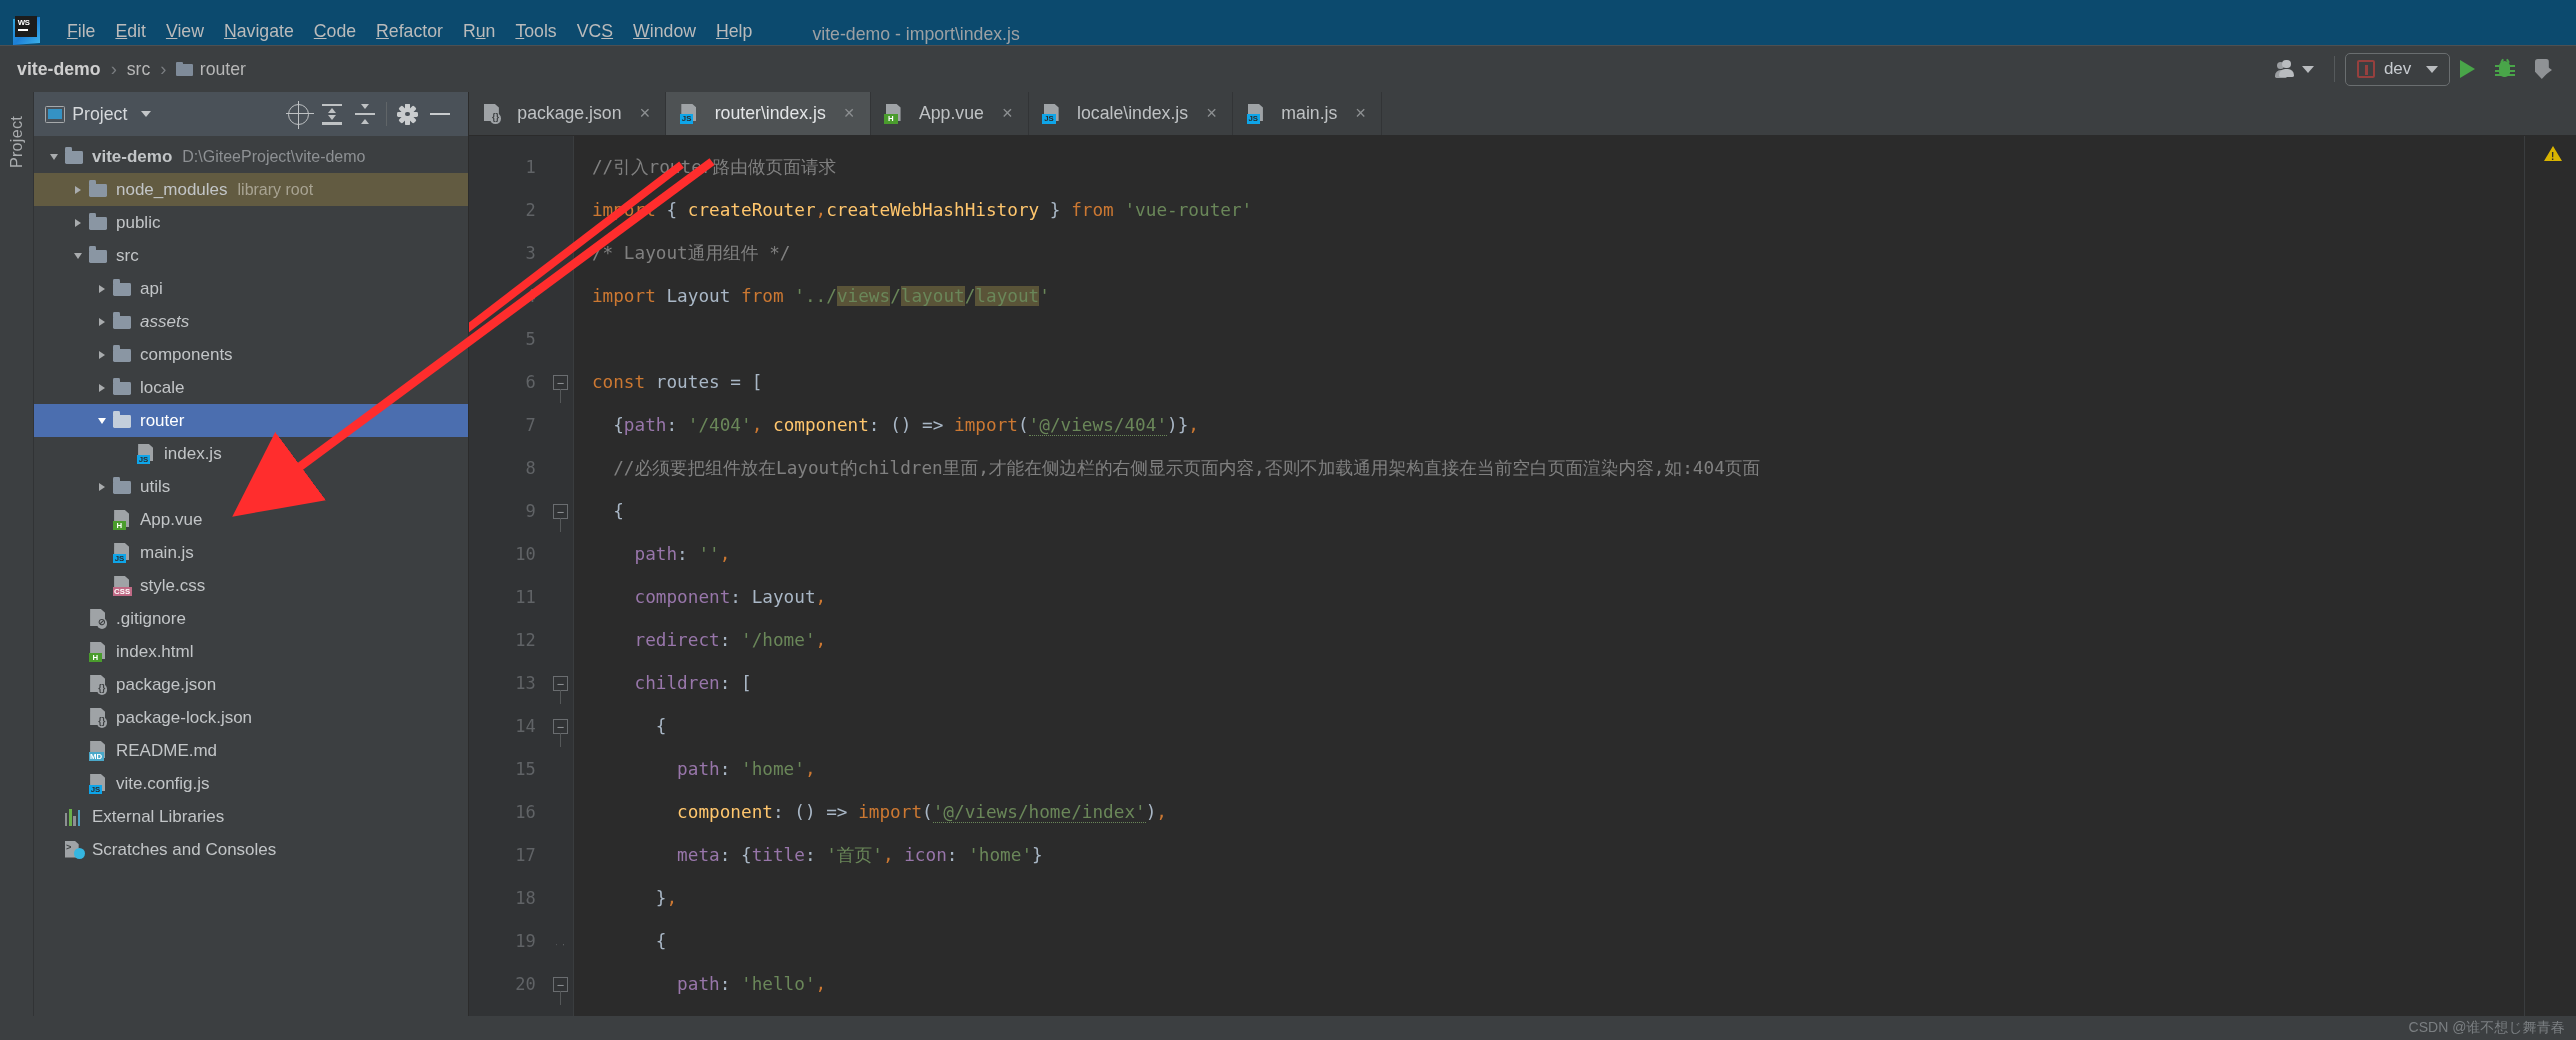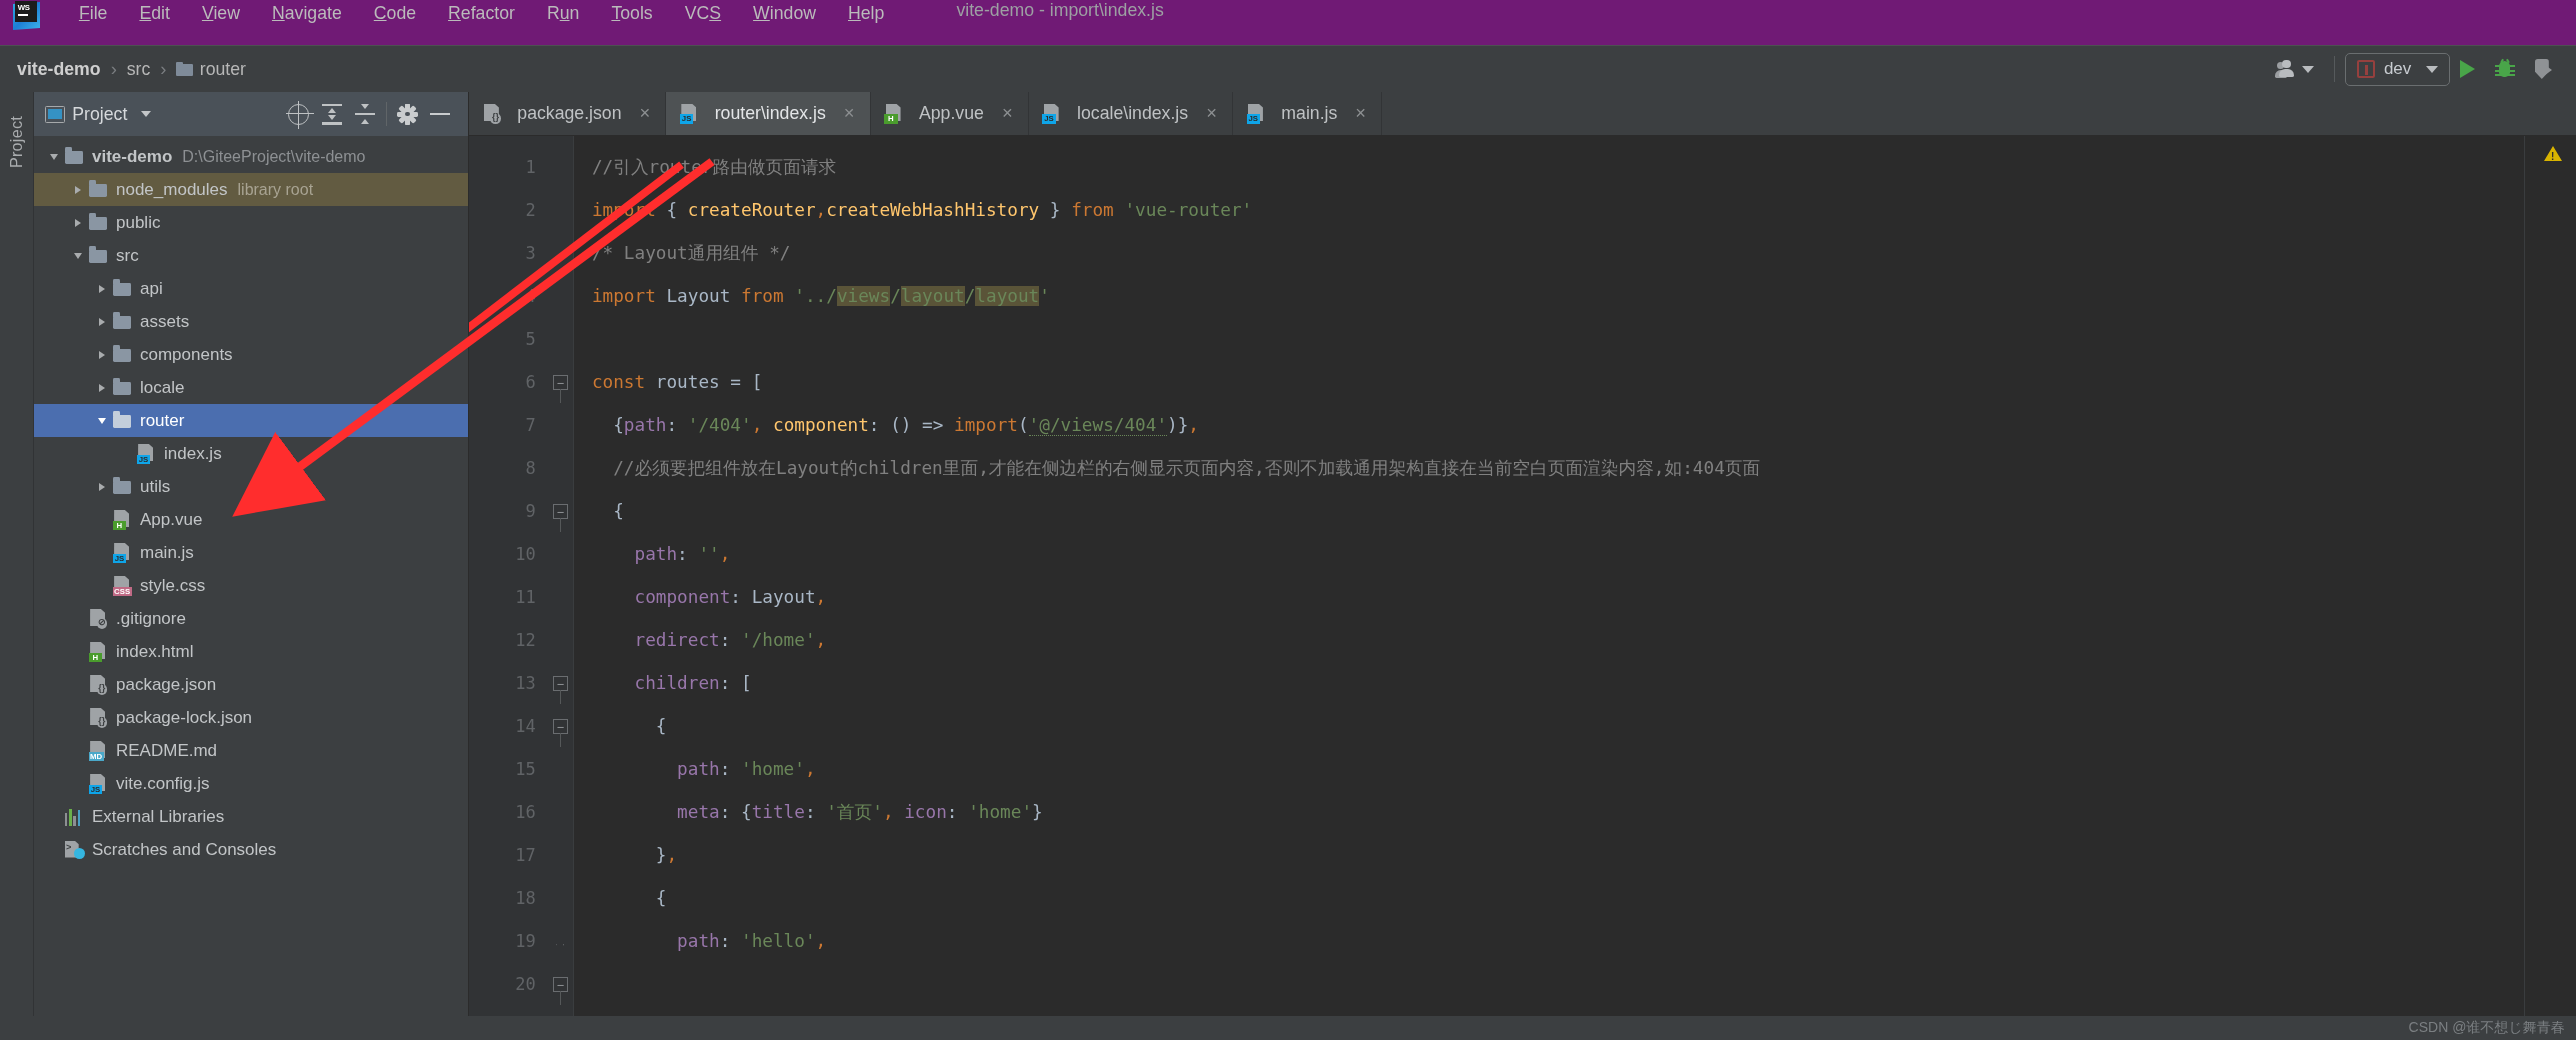--- a/index.html
+++ b/index.html
@@ -19,10 +19,10 @@
   
   .menubar {
     height: 45px; flex: 0 0 45px;
-    background: #701a75;
-    display: flex; align-items: flex-start;
+    background: #0c4a6e;
+    display: flex; align-items: flex-end;
     padding-left: 11.3px;
-    gap: 12px;
+    gap: 0px;
   }
   .ws-logo {
     width: 30px; height: 30px; position: relative;

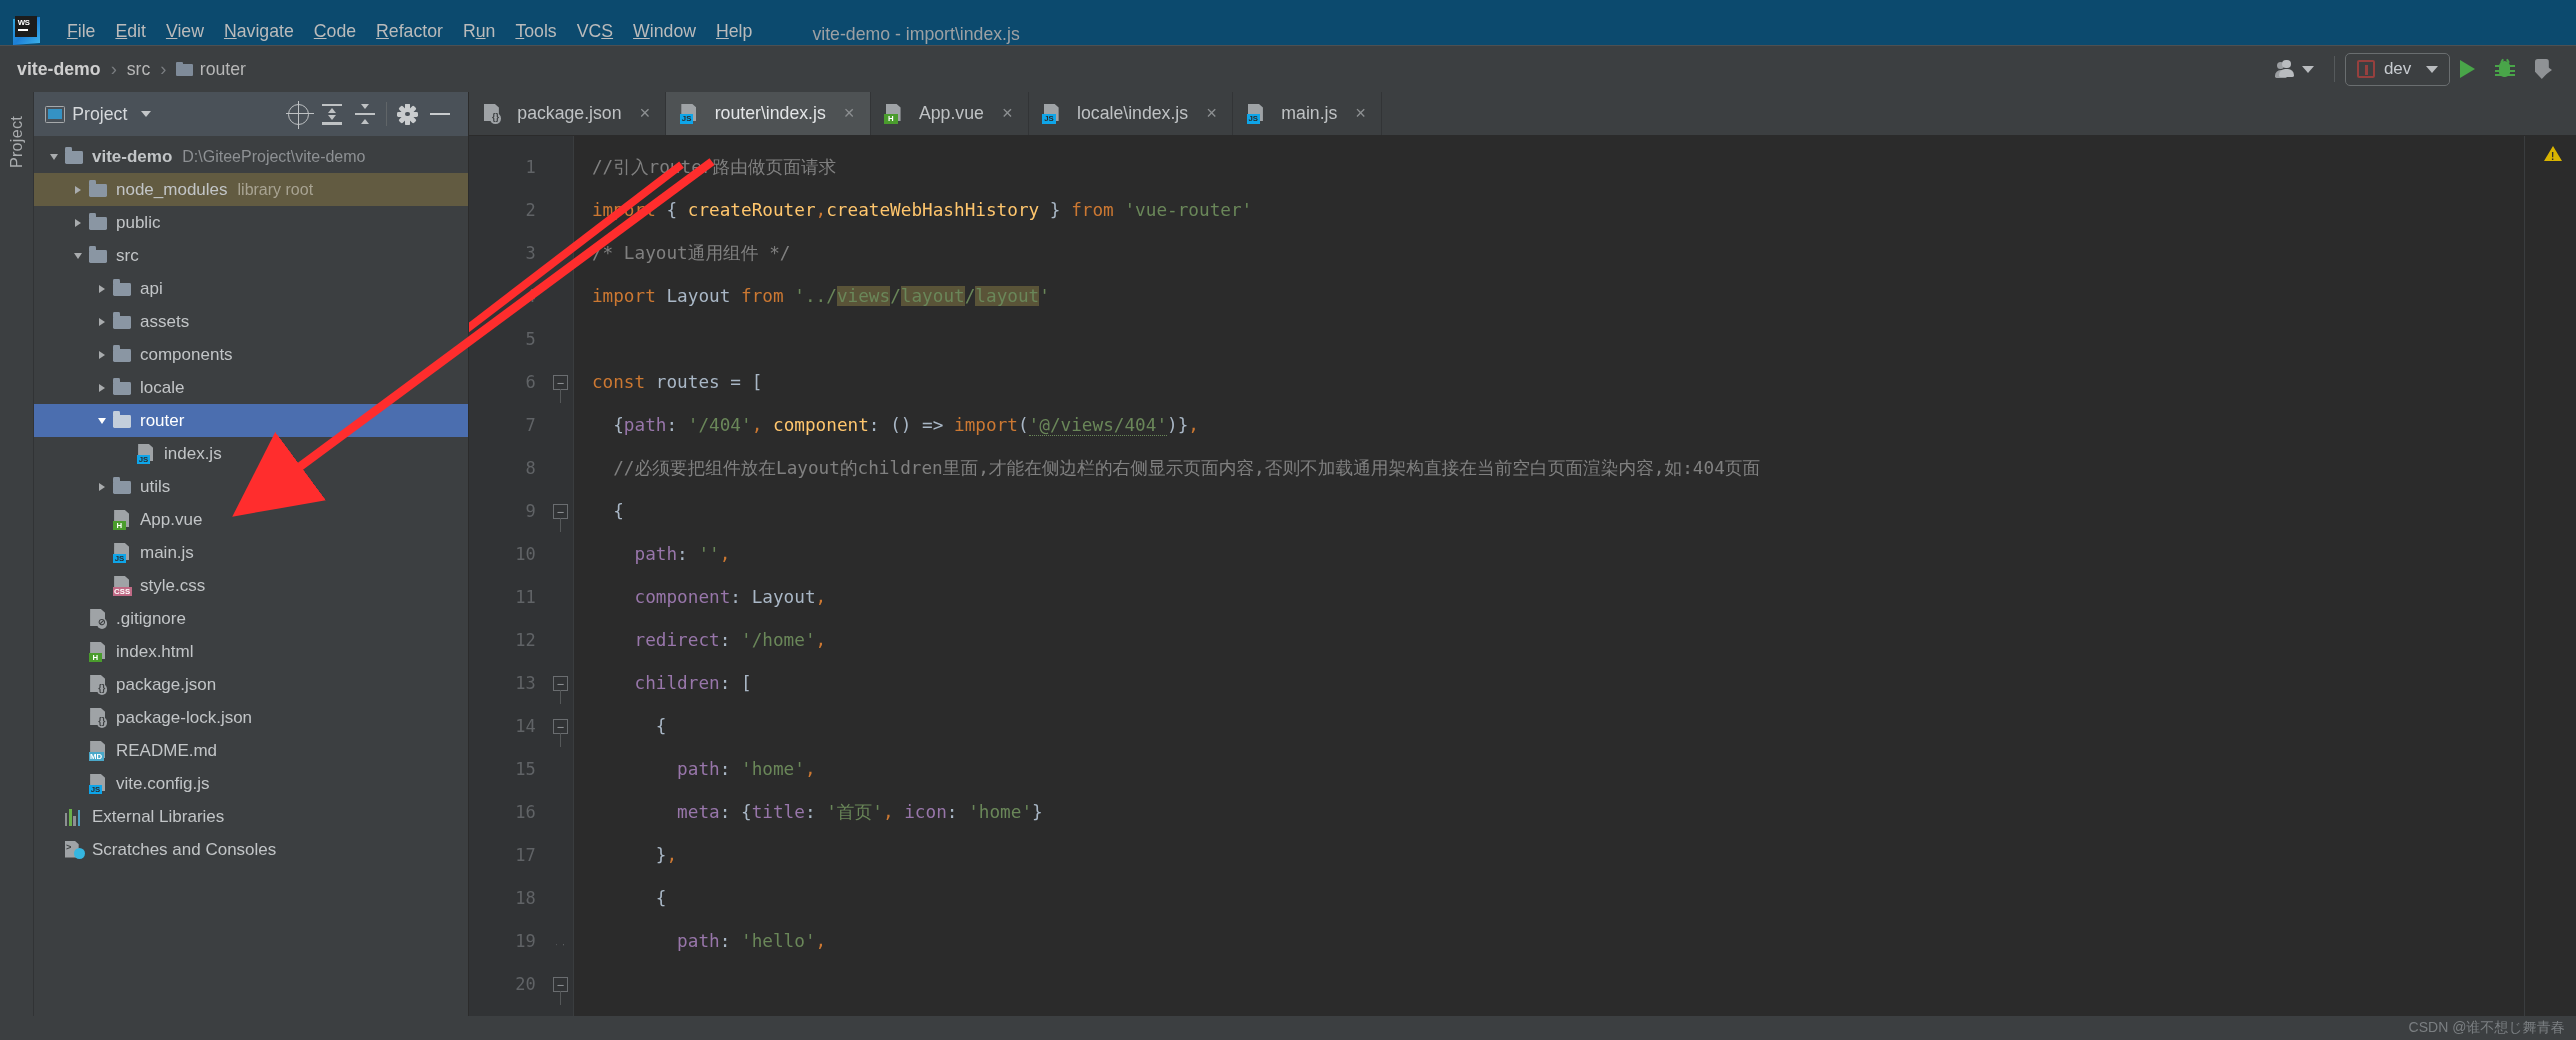--- a/index.html
+++ b/index.html
@@ -502,7 +502,7 @@
             <span class="ticon tfold"></span>
             <span class="tlabel">api</span>
           </div>
-          <div class="trow" style="padding-left: 58px;">
+          <div class="trow" style="padding-left: 58px; font-style: italic;">
             <span class="chev">
               <span class="r"></span>
             </span>

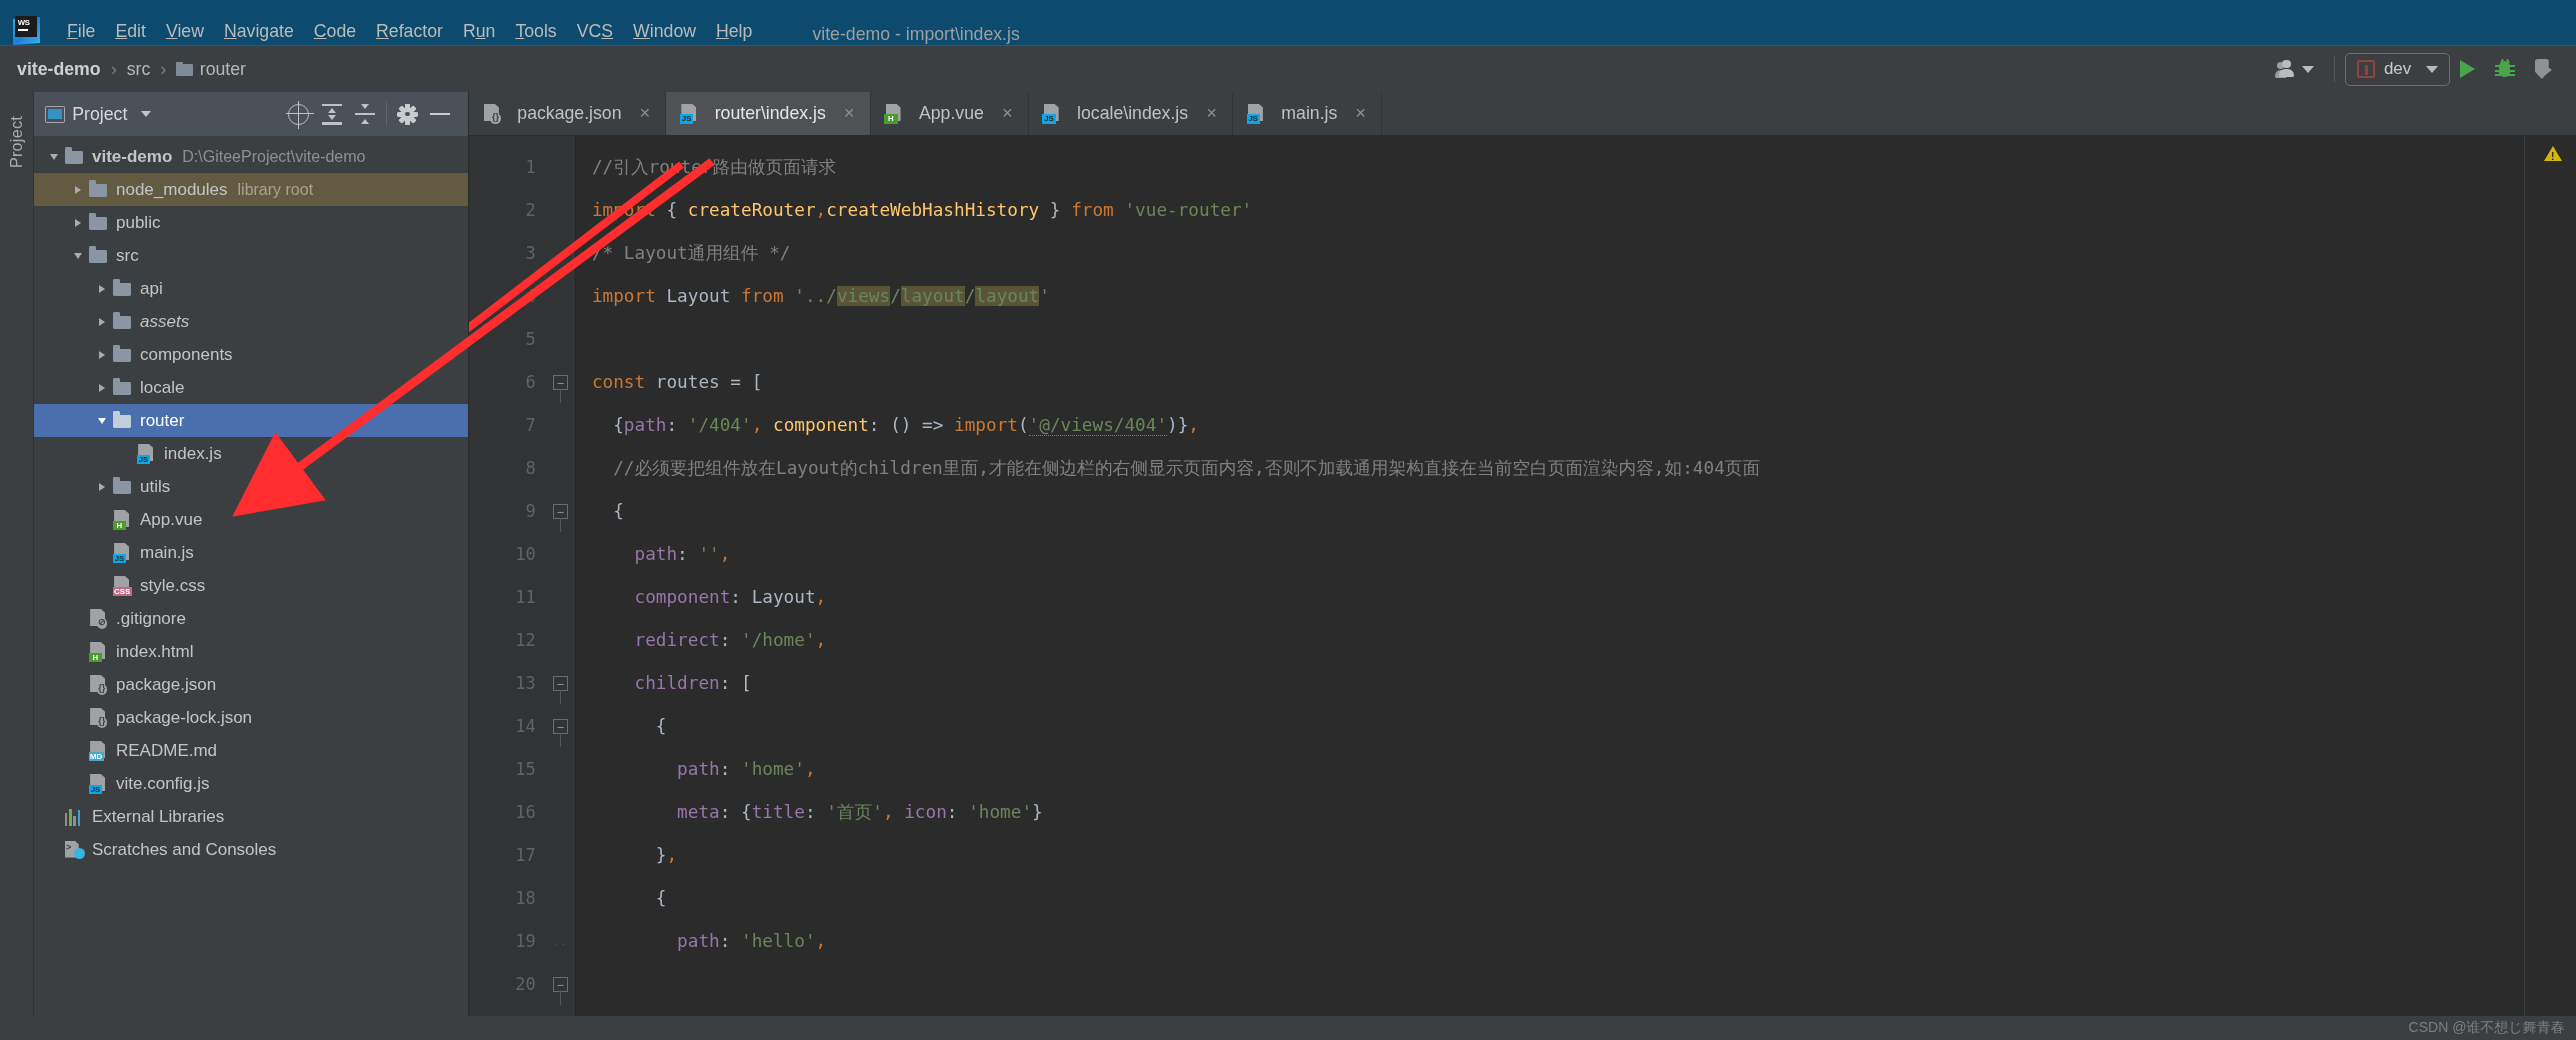--- a/index.html
+++ b/index.html
@@ -770,6 +770,7 @@
             <div class="cl"><span class="t">    </span><span class="p">children</span><span class="t">: </span><span class="b">[</span></div>
             <div class="cl"><span class="b">      {</span></div>
             <div class="cl"><span class="t">        </span><span class="p">path</span><span class="t">: </span><span class="s">'home'</span><span class="k">,</span></div>
+            <div class="cl"><span class="t">        </span><span class="f">component</span><span class="t">: () </span><span class="t">=&gt;</span><span class="t"> </span><span class="k">import</span><span class="t">(</span><span class="s sq-under">'@/views/home/index'</span><span class="t">)</span><span class="k">,</span></div>
             <div class="cl"><span class="t">        </span><span class="p">meta</span><span class="b">: {</span><span class="p">title</span><span class="t">: </span><span class="s">'首页'</span><span class="k">,</span><span class="t"> </span><span class="p">icon</span><span class="t">: </span><span class="s">'home'</span><span class="b">}</span></div>
             <div class="cl"><span class="b">      }</span><span class="k">,</span></div>
             <div class="cl"><span class="b">      {</span></div>

